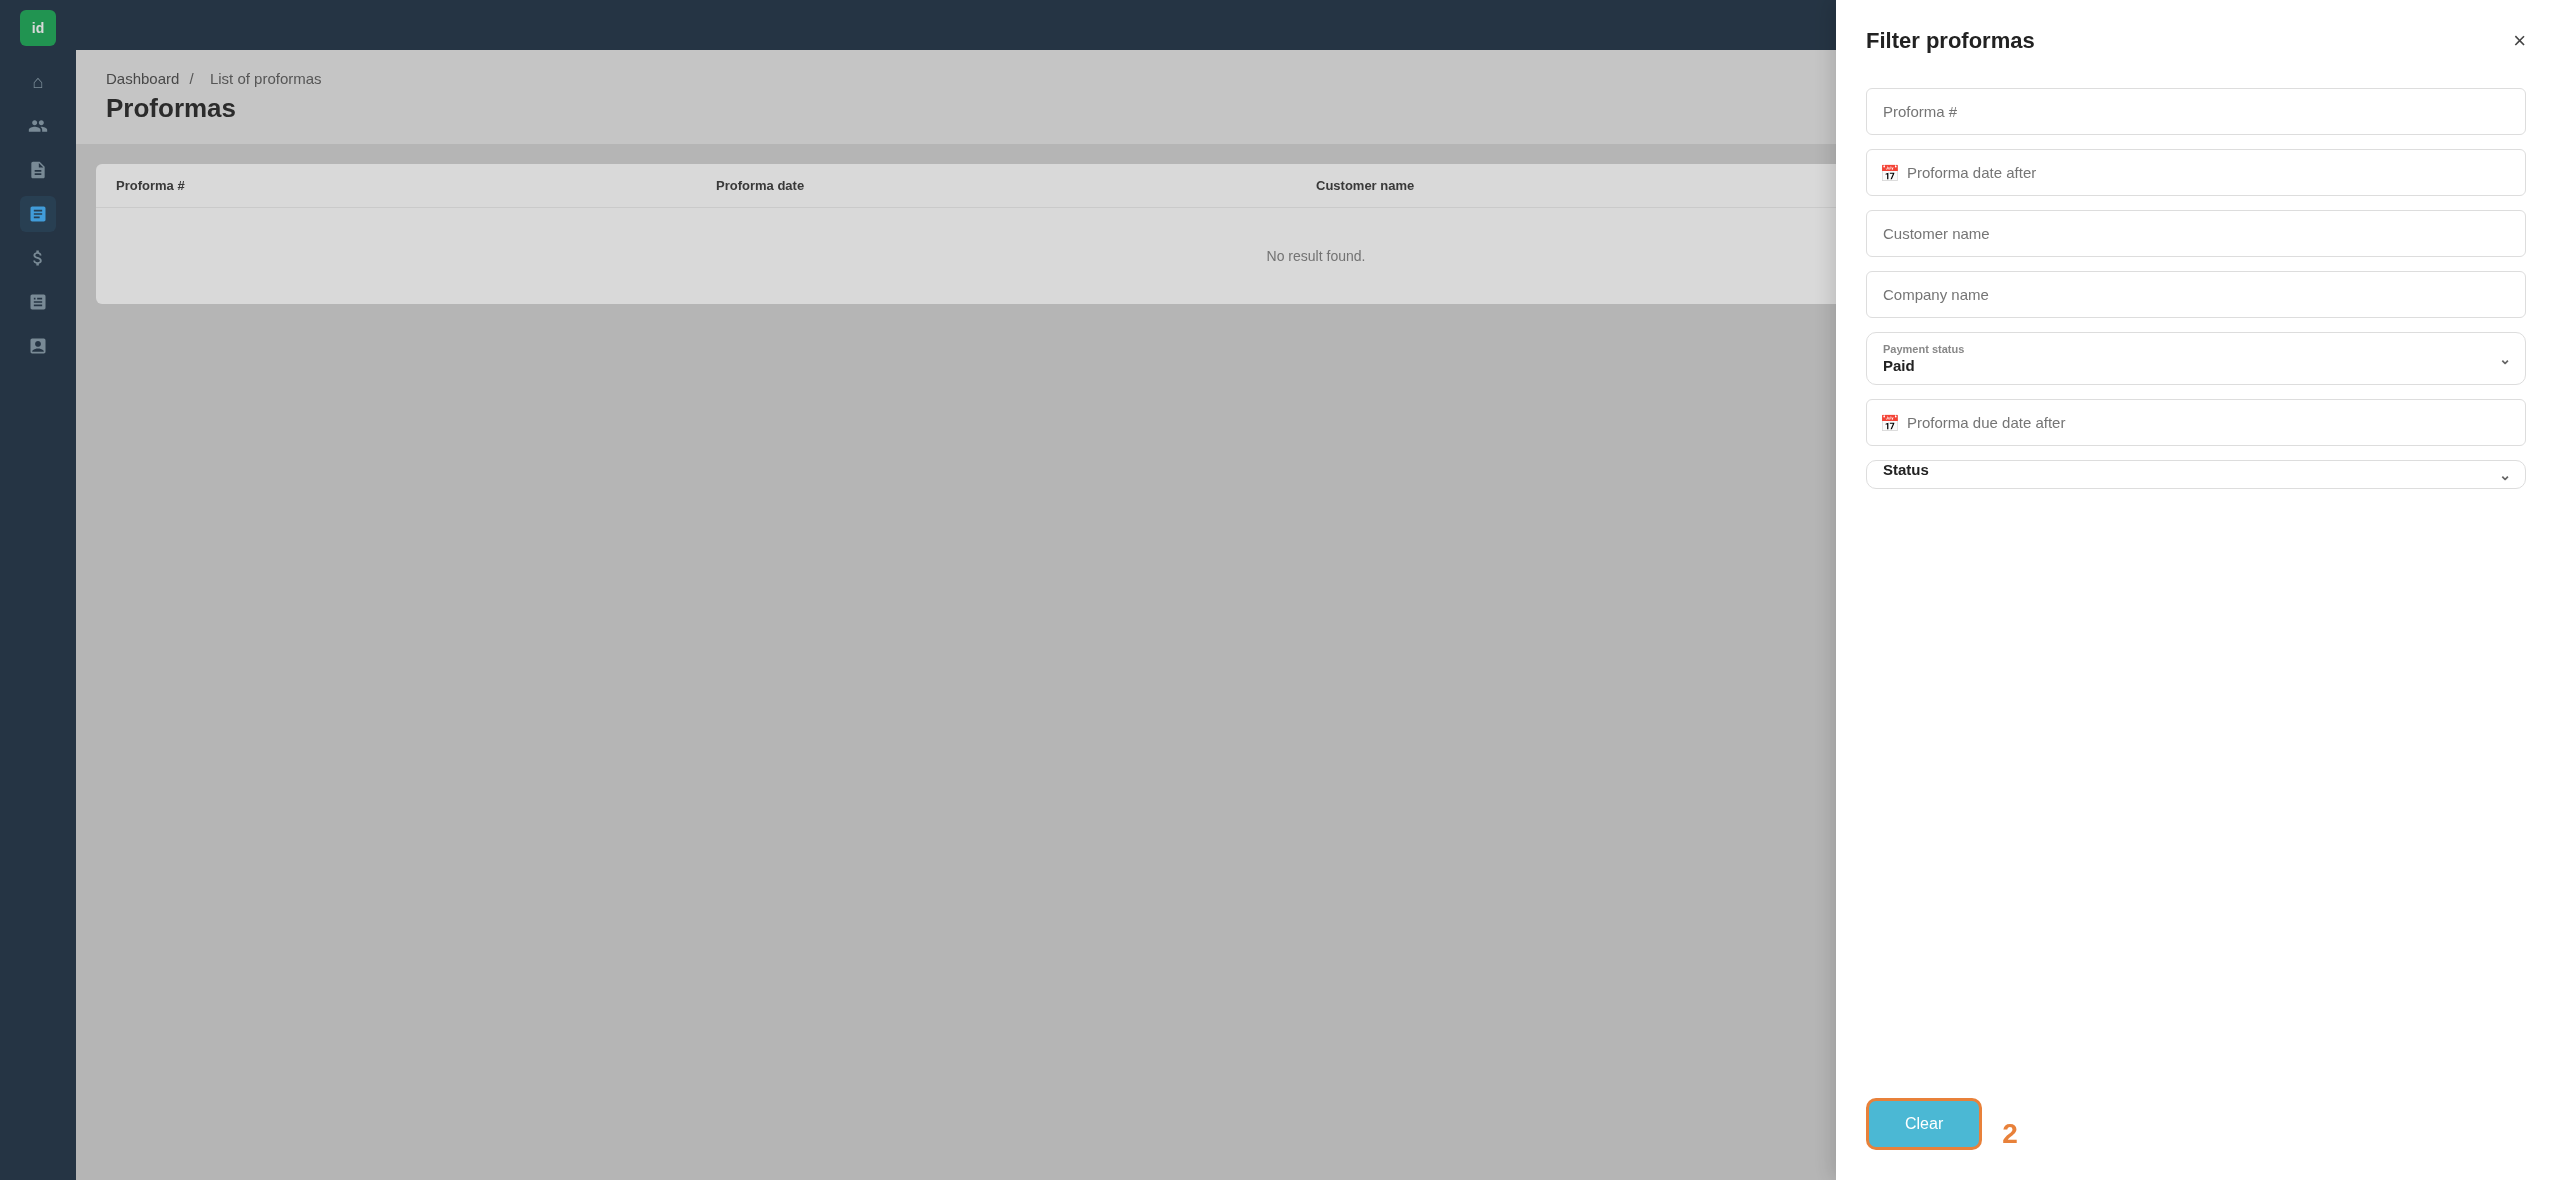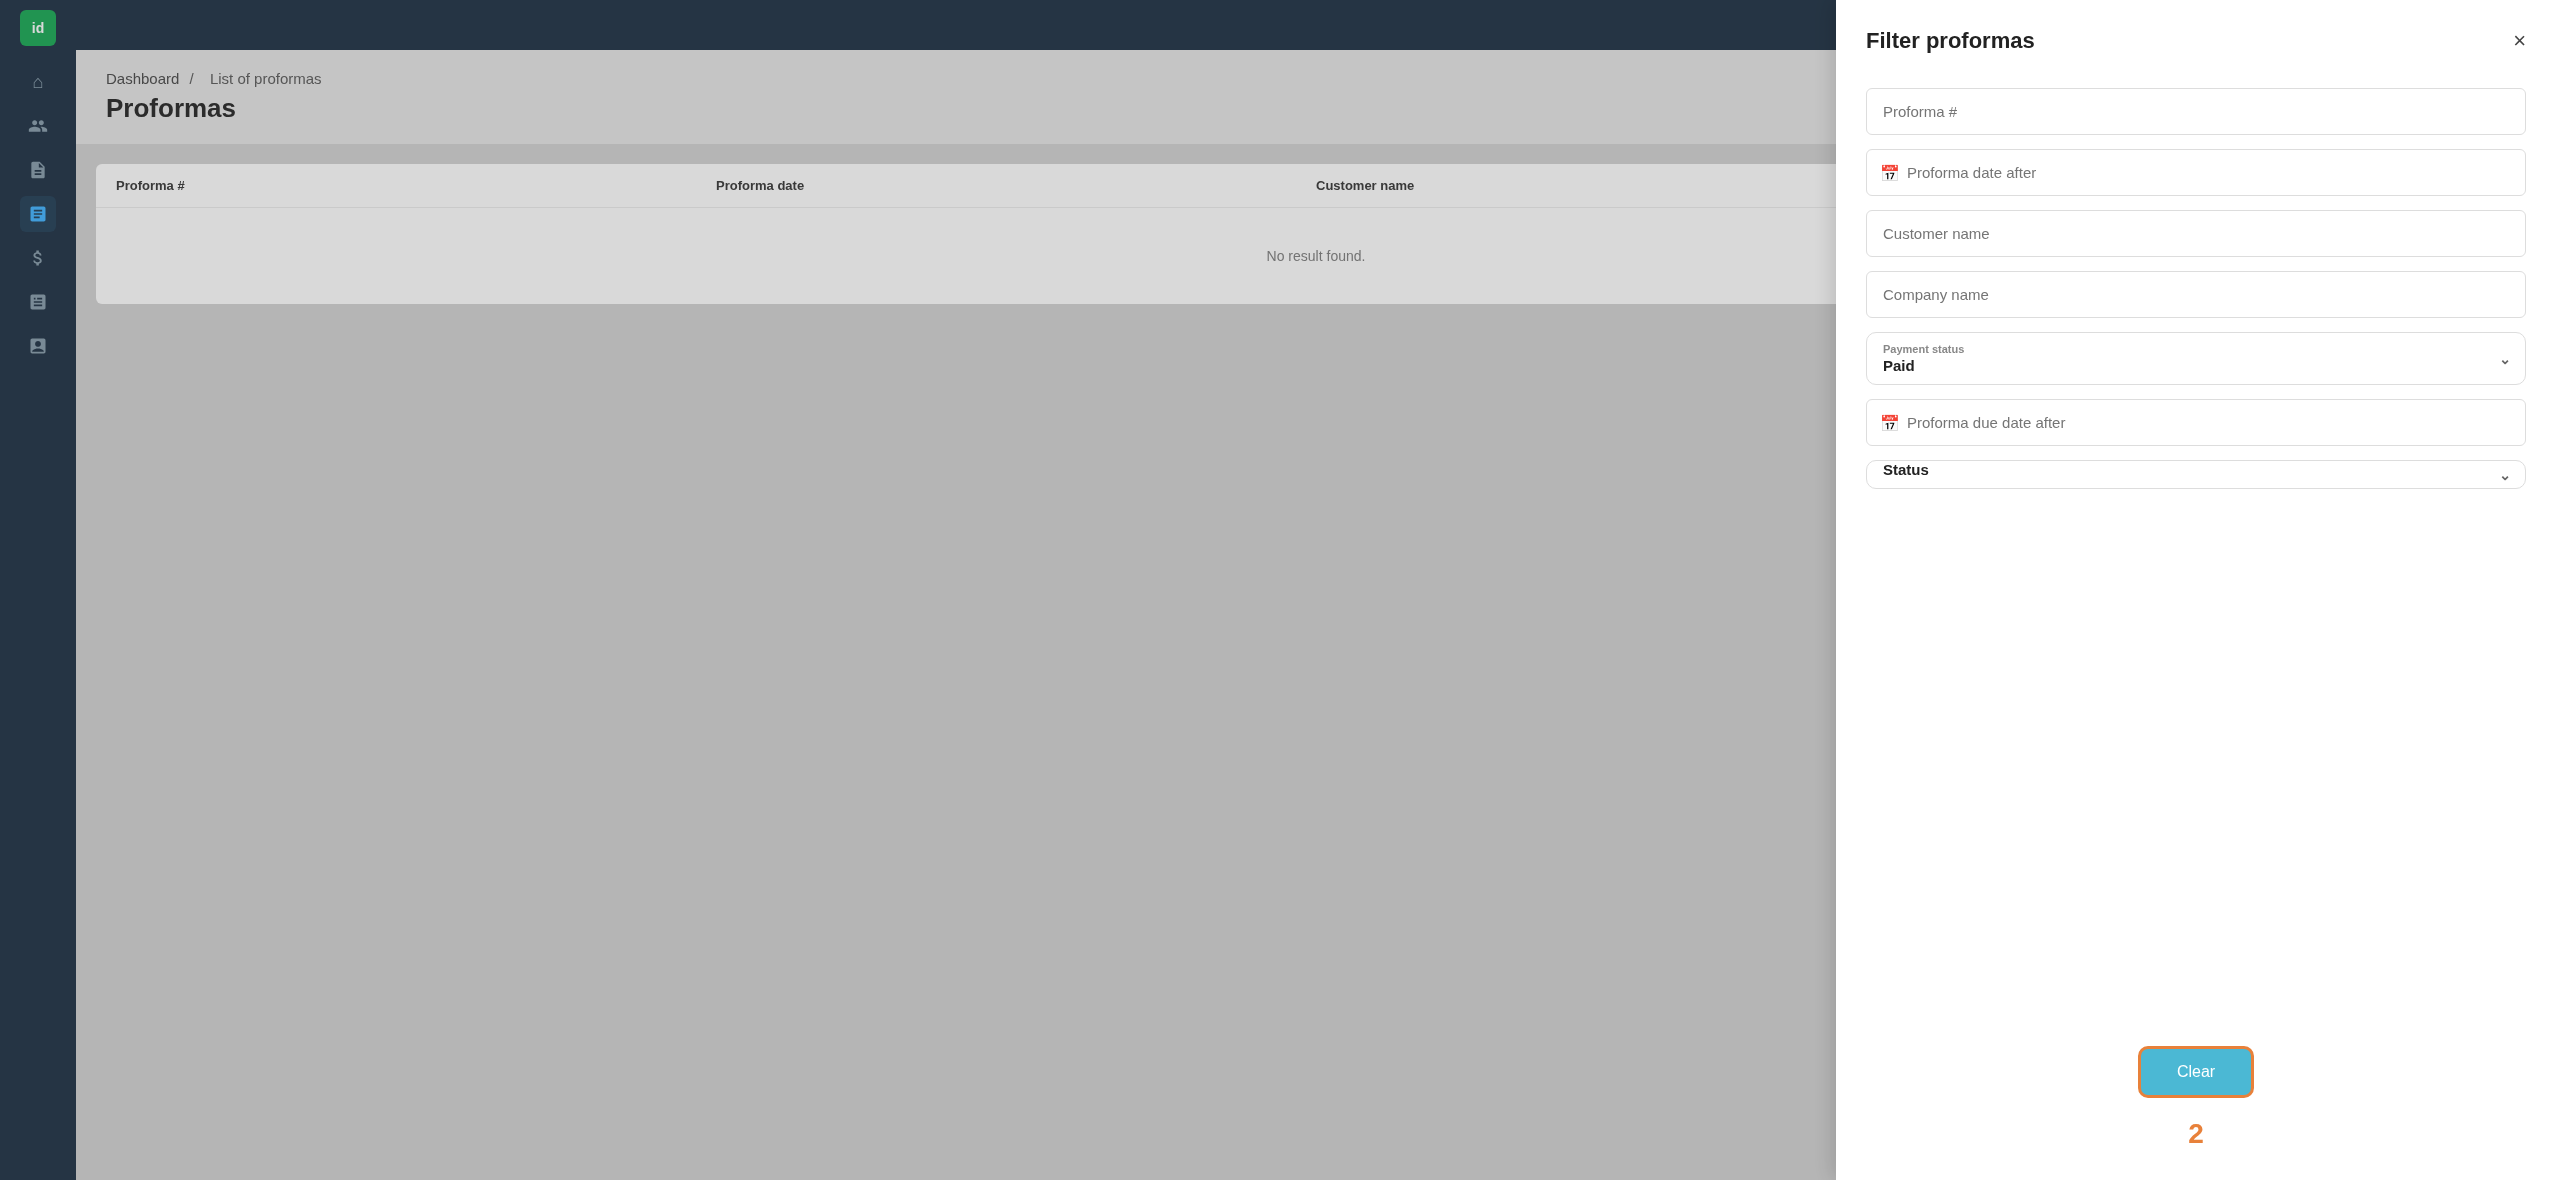--- a/index.html
+++ b/index.html
@@ -197,9 +197,8 @@
       padding: 20px 30px 30px;
       flex-shrink: 0;
       display: flex;
-      align-items: center;
+      align-items: flex-end;
       gap: 20px;
-      flex-direction: column;
     }
     .clear-btn {
       background: #4bb8d4;

